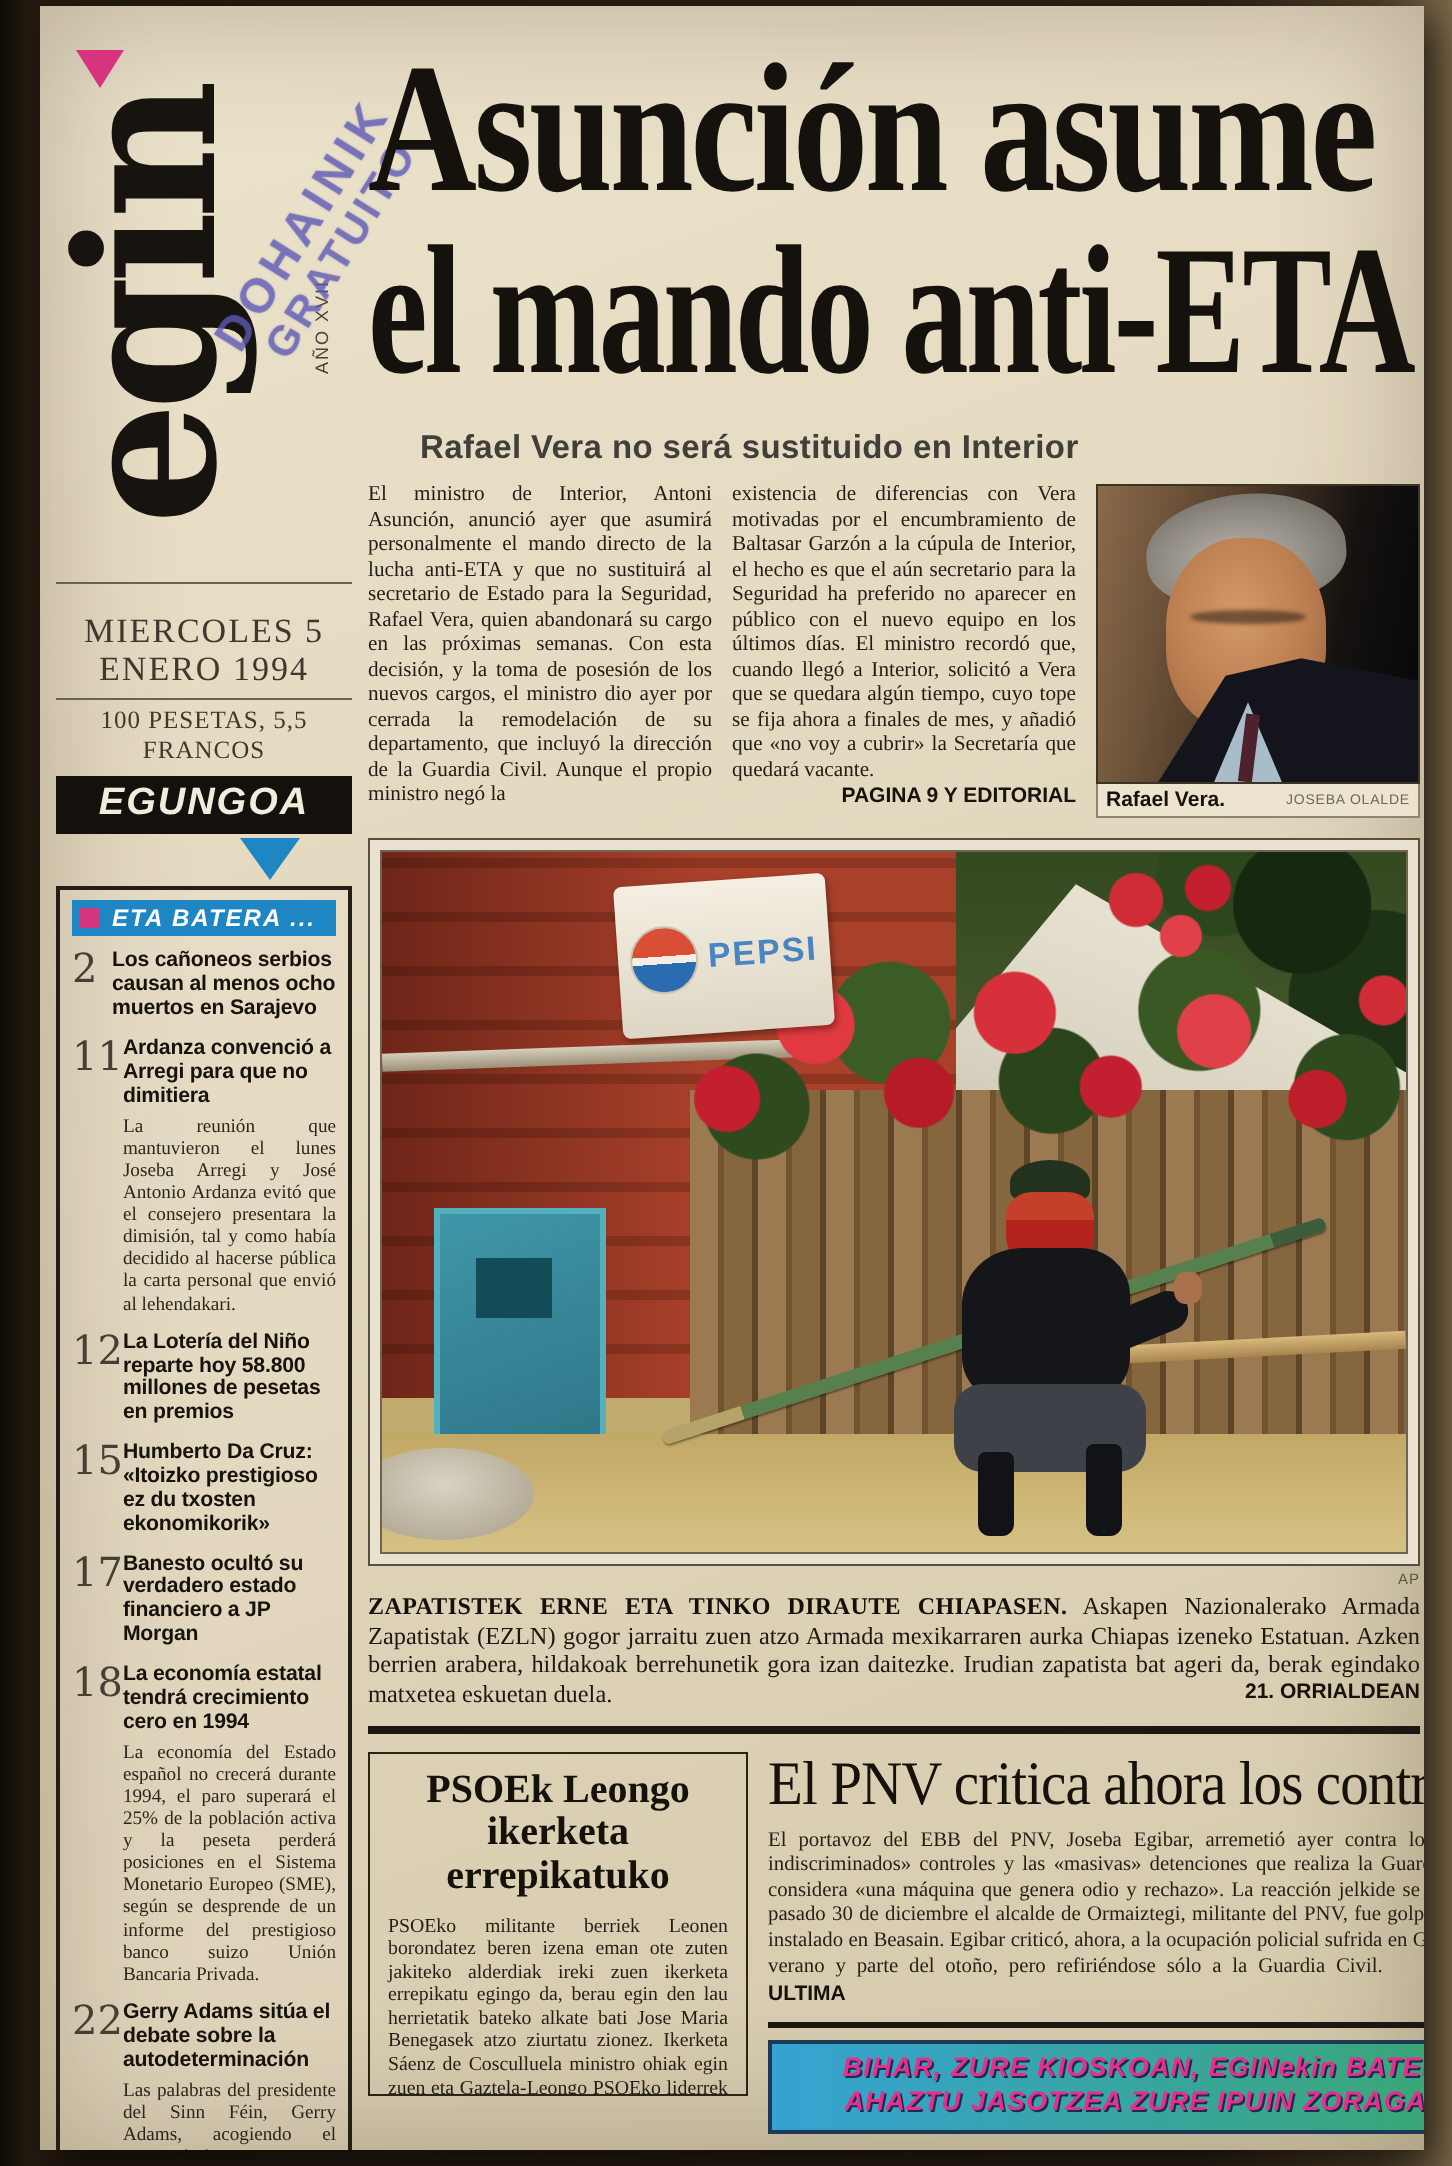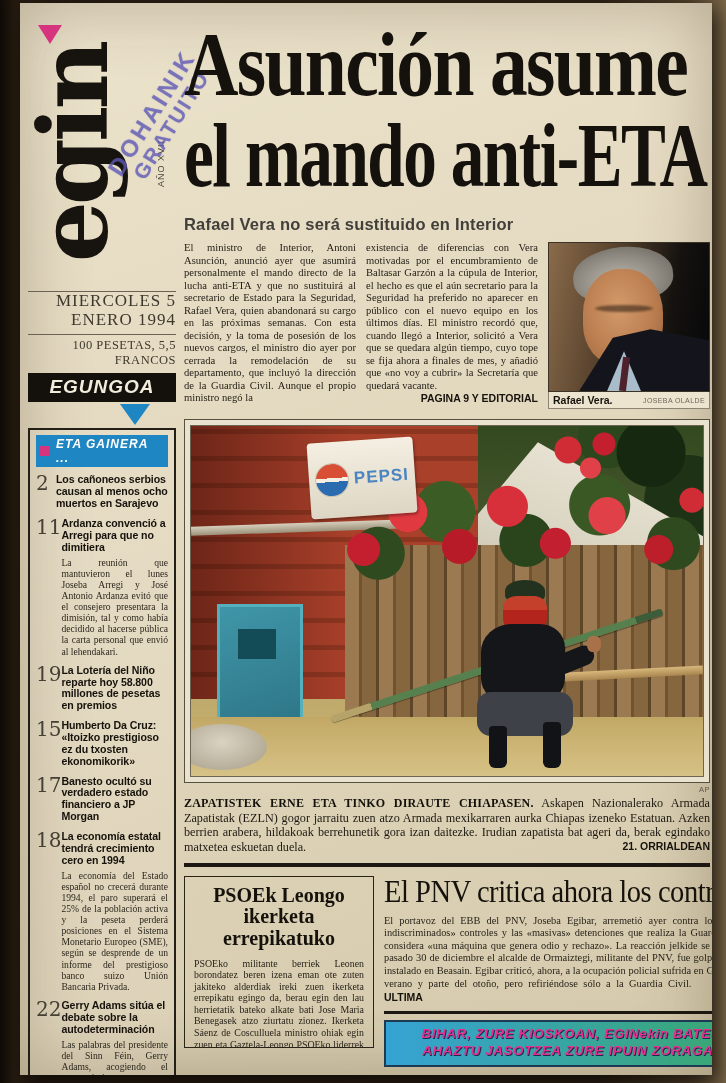--- a/index.html
+++ b/index.html
@@ -94,7 +94,7 @@
   .hl2{ transform:scaleX(.73); }
   .subhead{
     margin-top:14px; font-family:"Liberation Sans", sans-serif; font-weight:bold;
-    font-size:16.5px; color:#413f3a; letter-spacing:.2px;
+    font-size:16.5px; color:#413f3a; letter-spacing:.2px;margin-left:26px;
   }
   .article-row{ display:flex; margin-top:8px; gap:10px; }
   .a-col{ width:172px; font-size:10.6px; line-height:1.18; text-align:justify; color:#211c14; }

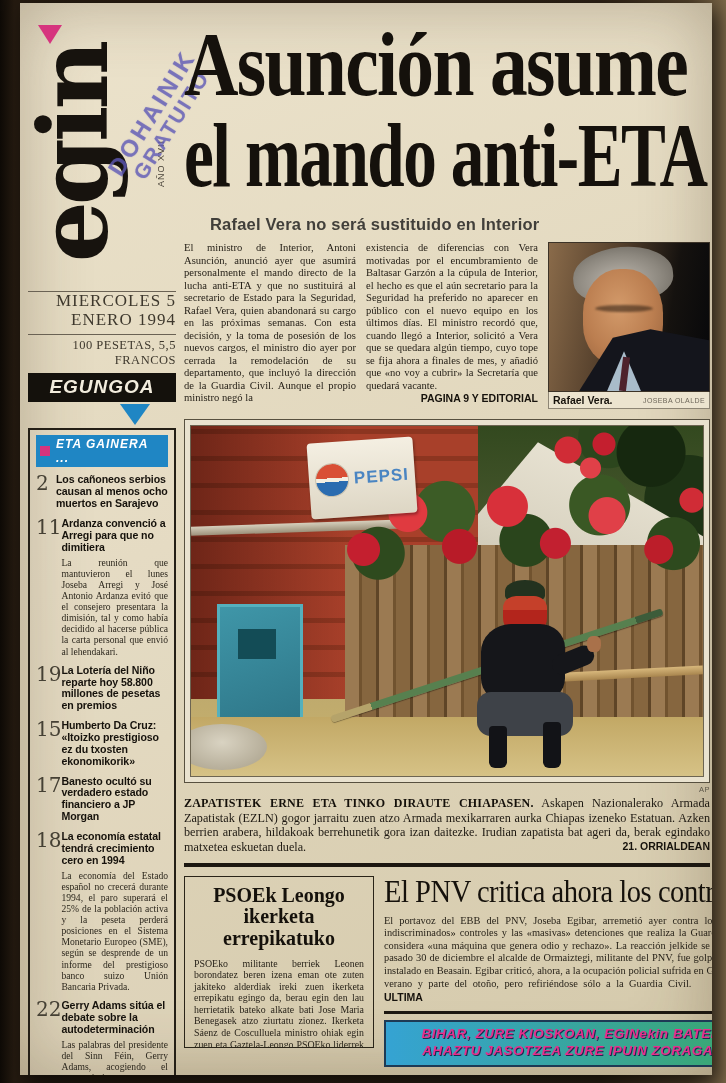--- a/index.html
+++ b/index.html
@@ -45,7 +45,7 @@
   }
   .stamp .s1{ font-size:24px; letter-spacing:3px; display:block;}
   .stamp .s2{ font-size:21px; letter-spacing:2px; display:block;}
-  .date-box{ border-top:1px solid #6a6254; padding-top:0; text-align:right; }
+  .date-box{ border-top:1px solid #6a6254; padding-top:15px; text-align:center; }
   .date-line{ font-size:17px; letter-spacing:1px; color:#3e382d; line-height:1.1; }
   .price-line{
     border-top:1px solid #6a6254; margin-top:5px; padding-top:3px;

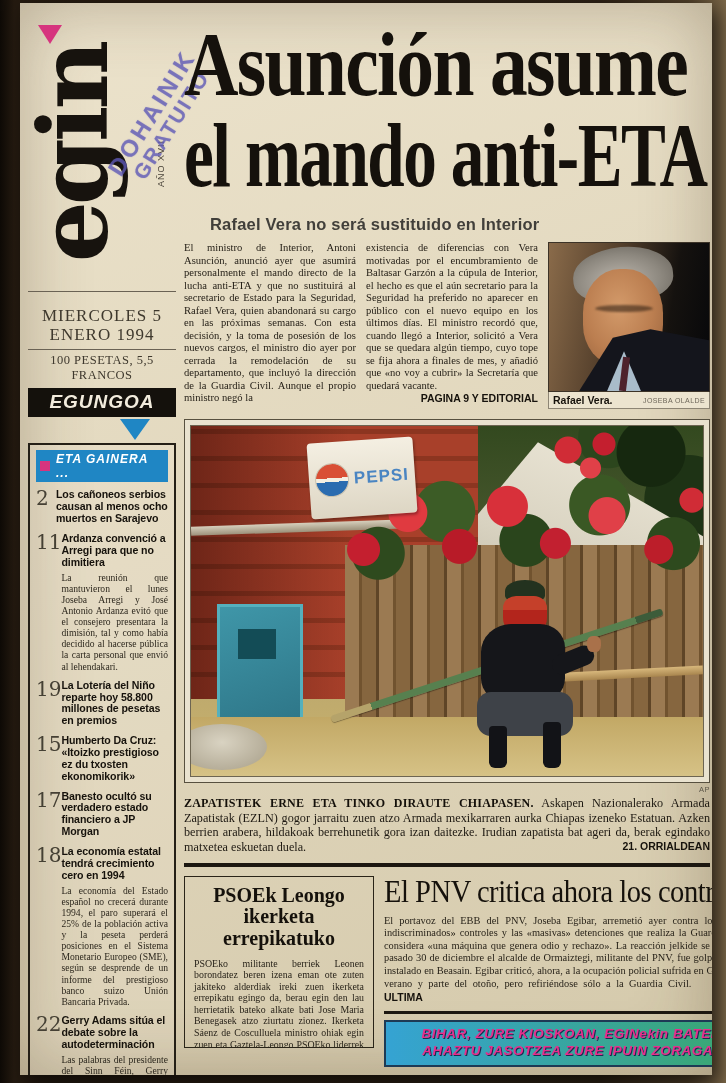--- a/index.html
+++ b/index.html
@@ -262,7 +262,7 @@
     <div class="sidebar-box">
       <div class="sidebar-head">
         <span class="pink-sq"></span>
-        <span>ETA GAINERA ...</span>
+        <span>ETA BATERA ...</span>
       </div>
 
       <div class="sb-item">

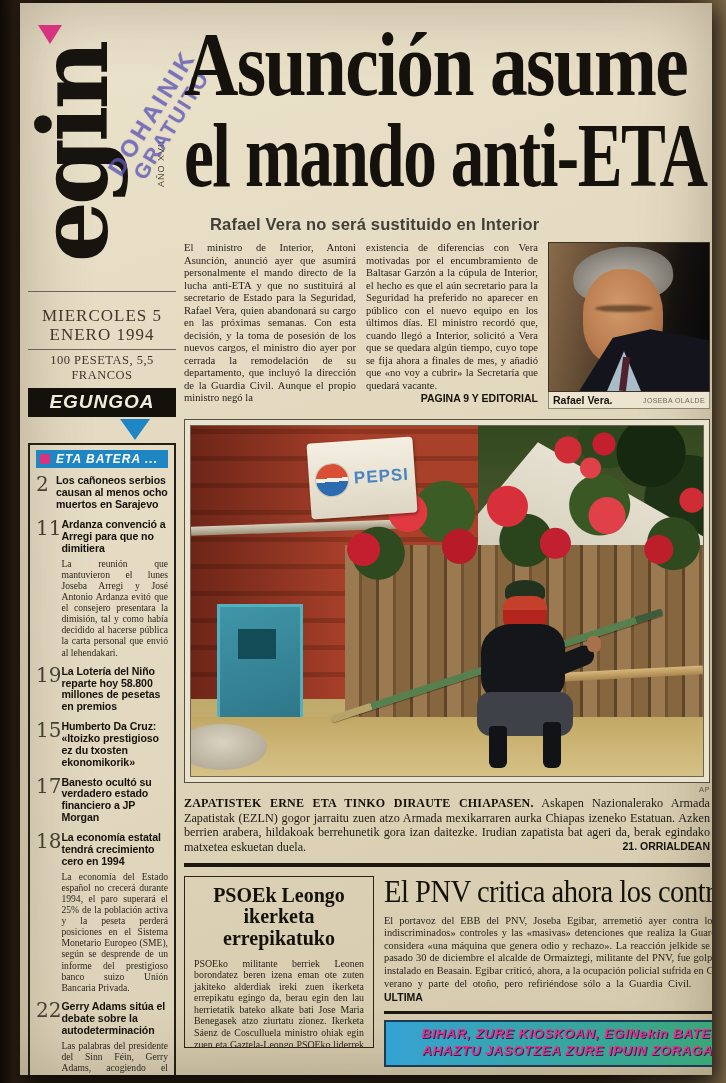--- a/index.html
+++ b/index.html
@@ -279,7 +279,7 @@
         </div>
       </div>
       <div class="sb-item">
-        <div class="sb-num">19</div>
+        <div class="sb-num">12</div>
         <div class="sb-txt">
             <div class="sb-title">La Lotería del Niño reparte hoy 58.800 millones de pesetas en premios</div>
           </div>

